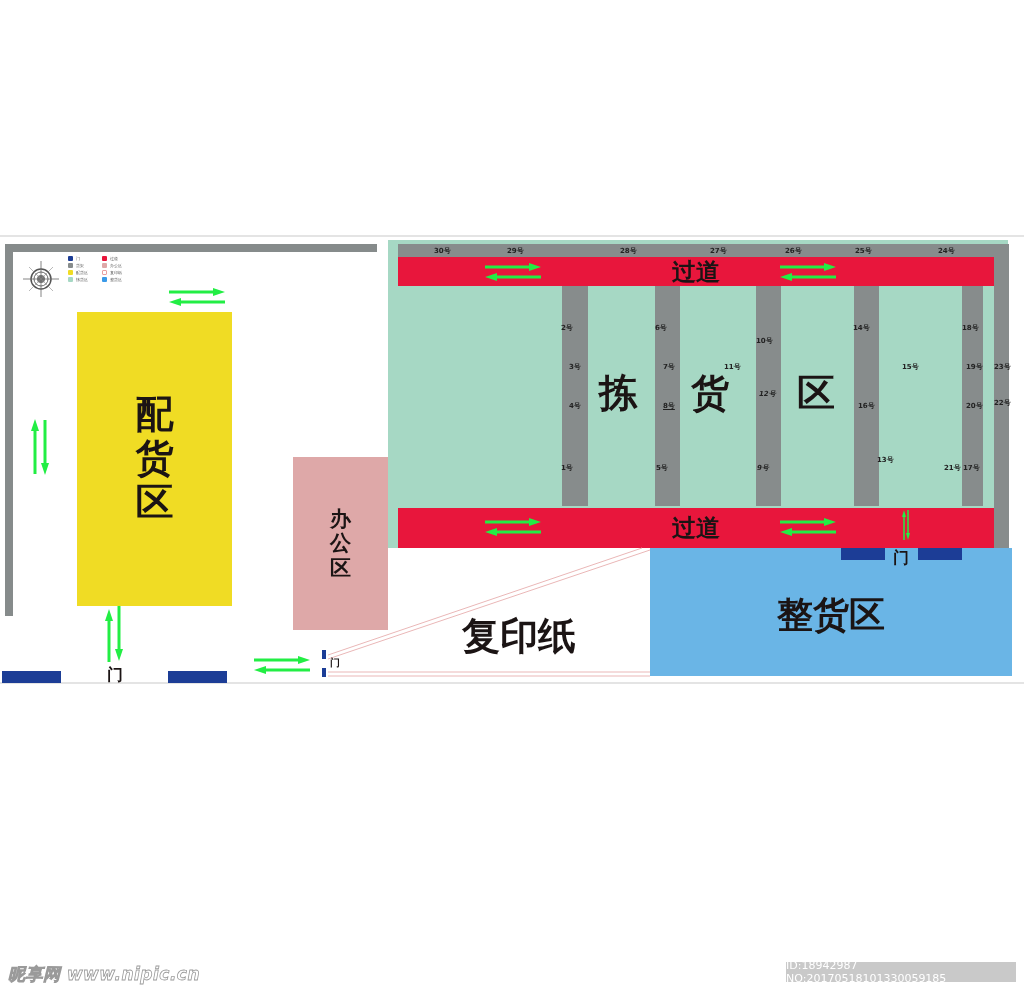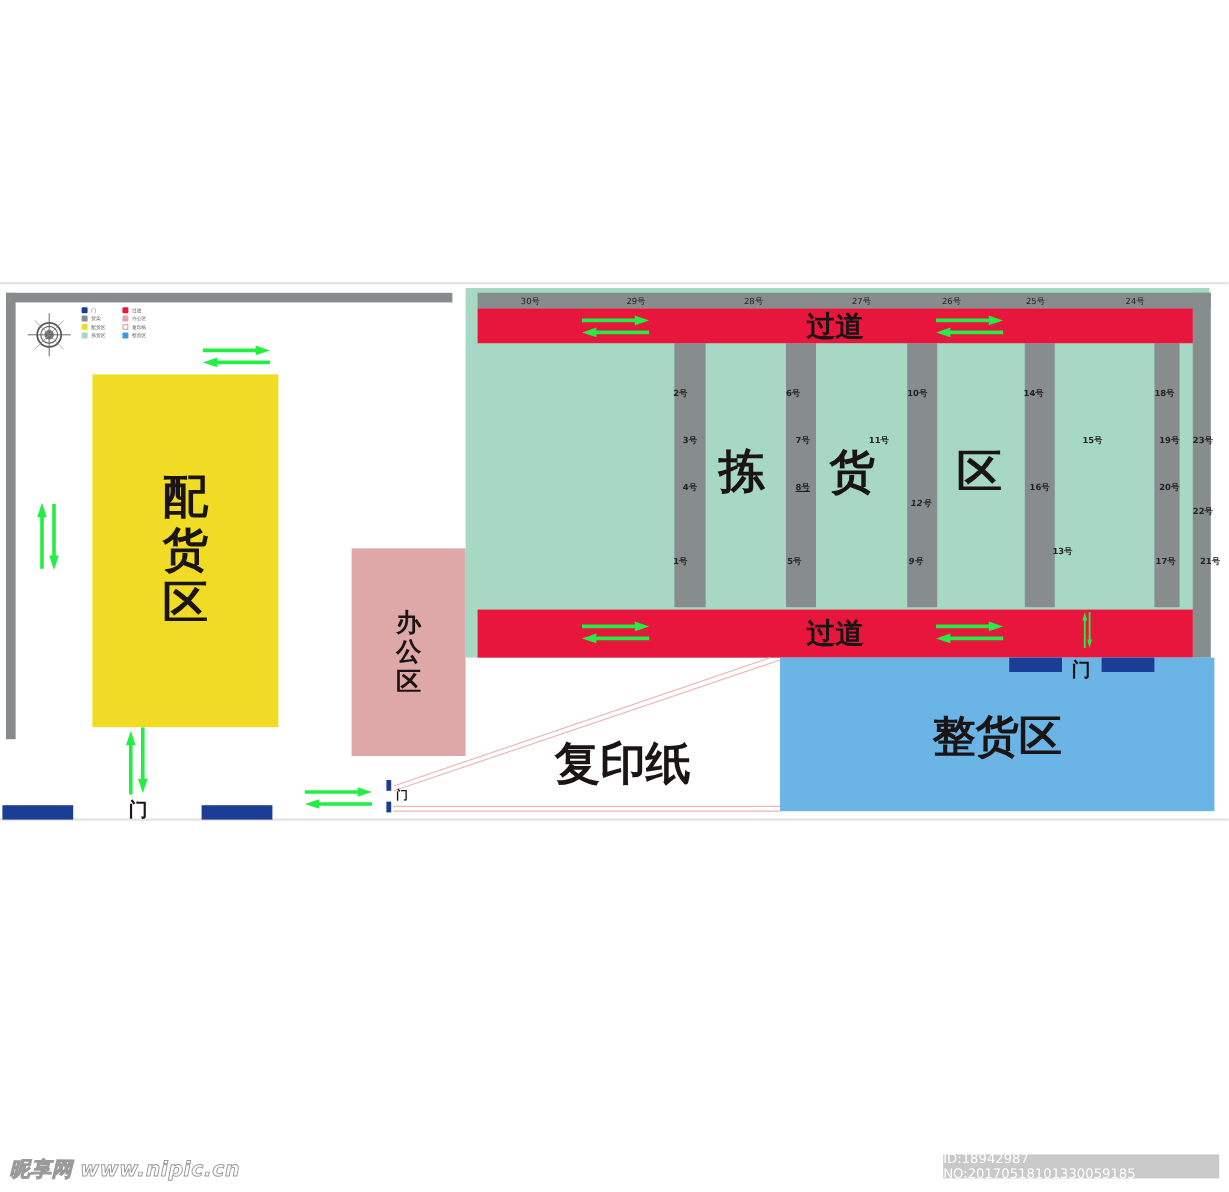--- a/index.html
+++ b/index.html
@@ -14,7 +14,7 @@
   .aisle-label { font-weight: bold; font-size: 24px; color: #1b1414; }
   .shelf { position: absolute; background: #878c8c; }
   .shelf-num { position: absolute; font-size: 7px; font-weight: bold; color: #222; white-space: nowrap; }
-  .top-num { position: absolute; font-size: 7px; font-weight: normal; color: #222; white-space: nowrap; top: 246px; }
+  .top-num { position: absolute; font-size: 7px; font-weight: bold; color: #222; white-space: nowrap; top: 246px; }
   .door { position: absolute; background: #1c3d96; }
   .door-label { position: absolute; font-size: 16px; font-weight: bold; color: #1b1414; }
   .arrow { position: absolute; }

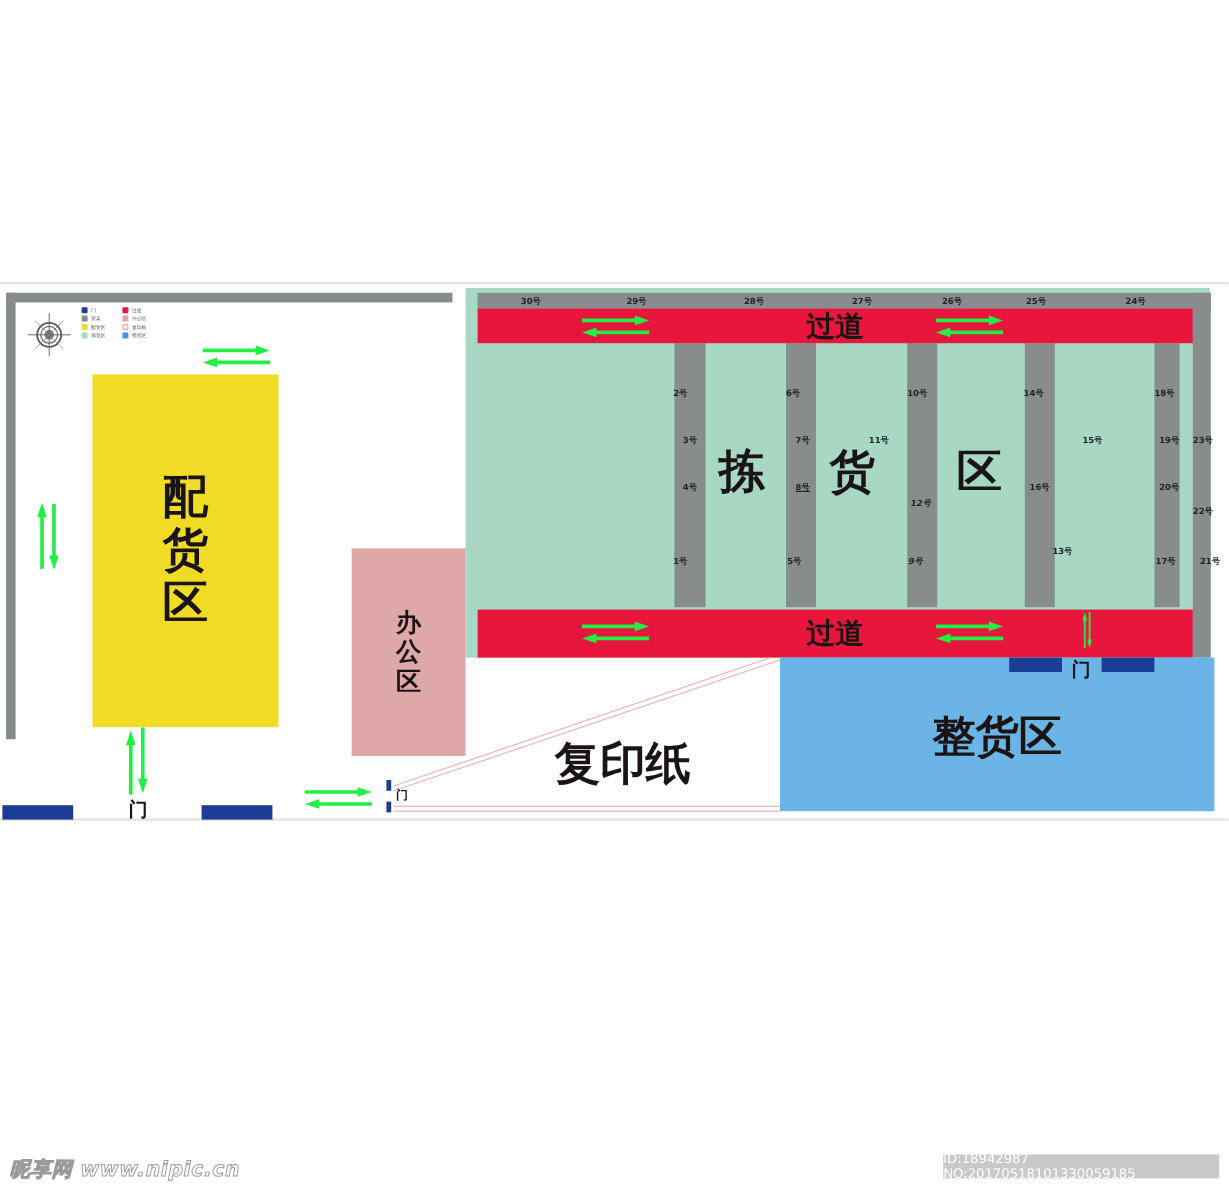--- a/index.html
+++ b/index.html
@@ -100,7 +100,7 @@
 <div class="shelf" style="left:994px;top:244px;width:15px;height:304px;"></div>
 
 <span class="top-num" style="left:434px;">30号</span>
-<span class="top-num" style="left:522px;">29号</span>
+<span class="top-num" style="left:507px;">29号</span>
 <span class="top-num" style="left:620px;">28号</span>
 <span class="top-num" style="left:710px;">27号</span>
 <span class="top-num" style="left:785px;">26号</span>

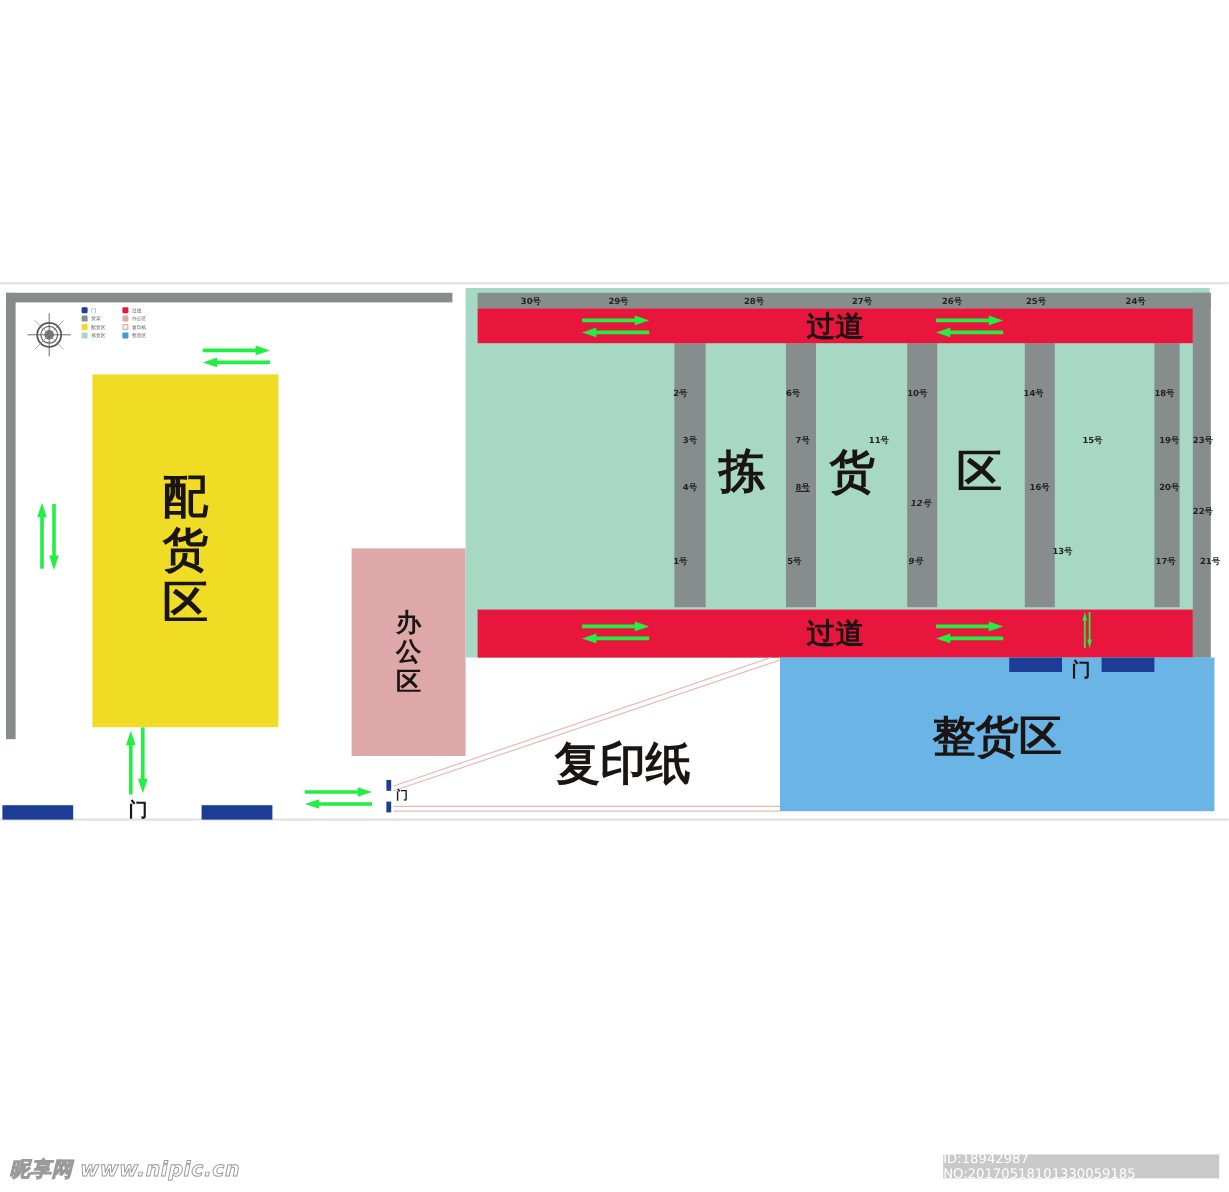--- a/index.html
+++ b/index.html
@@ -123,7 +123,7 @@
 <span class="shelf-num" style="left:663px;top:401px;text-decoration:underline;">8号</span>
 <span class="shelf-num" style="left:656px;top:463px;">5号</span>
 
-<span class="shelf-num" style="left:756px;top:323px;">10号</span>
+<span class="shelf-num" style="left:756px;top:336px;">10号</span>
 <span class="shelf-num" style="left:724px;top:362px;">11号</span>
 <span class="shelf-num" style="left:759px;top:415px;font-style:italic;">12号</span>
 <span class="shelf-num" style="left:757px;top:463px;font-style:italic;">9号</span>

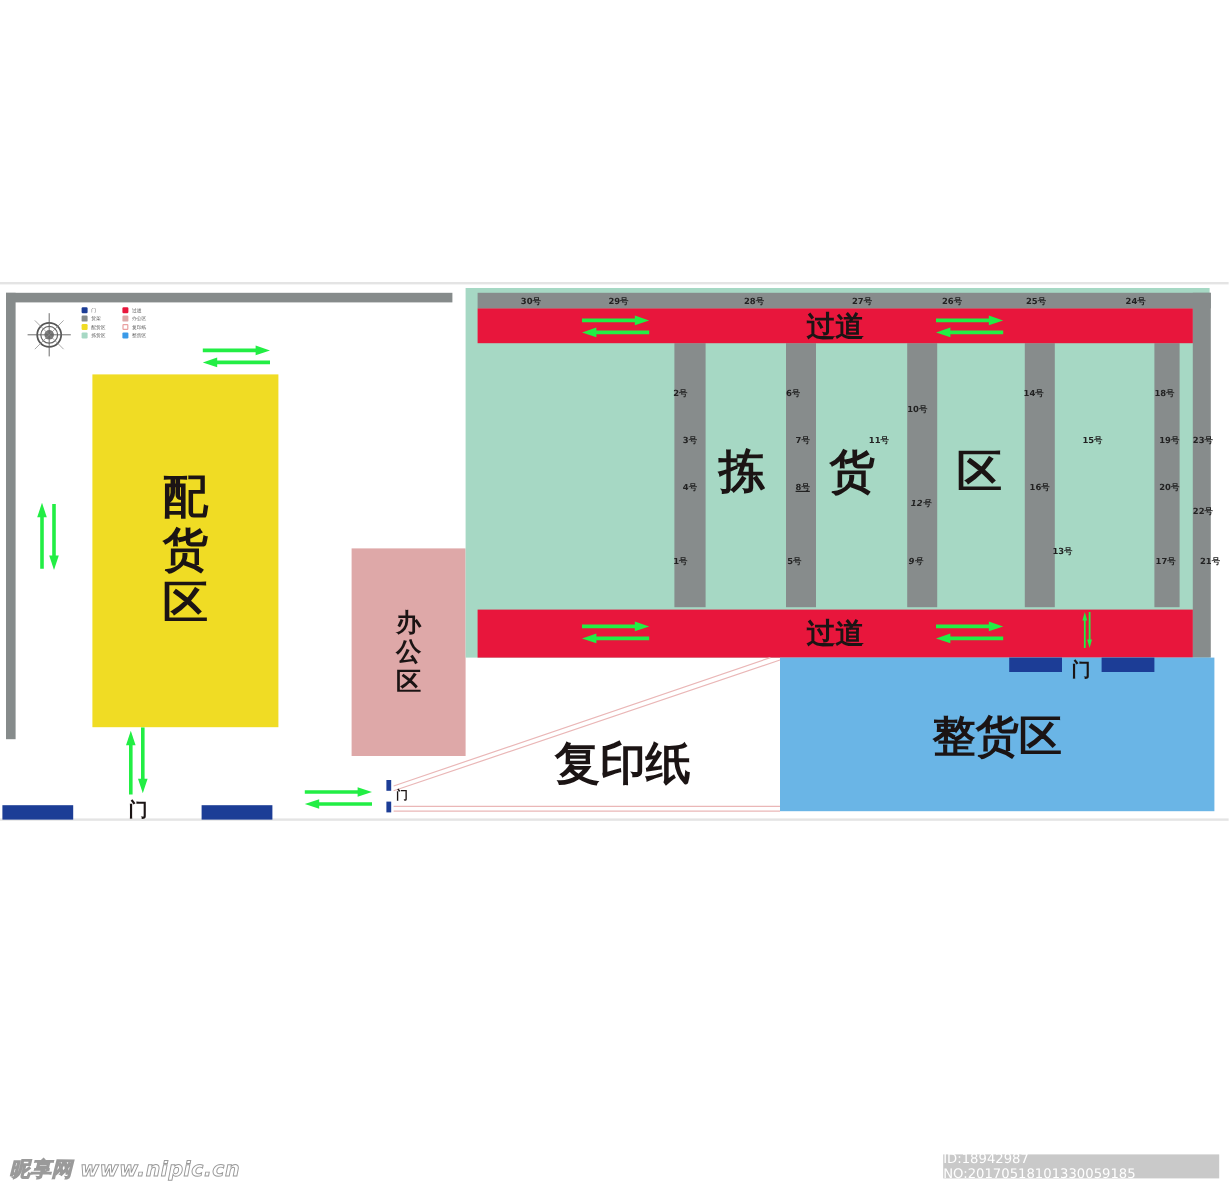--- a/index.html
+++ b/index.html
@@ -125,7 +125,7 @@
 
 <span class="shelf-num" style="left:756px;top:336px;">10号</span>
 <span class="shelf-num" style="left:724px;top:362px;">11号</span>
-<span class="shelf-num" style="left:759px;top:415px;font-style:italic;">12号</span>
+<span class="shelf-num" style="left:759px;top:389px;font-style:italic;">12号</span>
 <span class="shelf-num" style="left:757px;top:463px;font-style:italic;">9号</span>
 
 <span class="shelf-num" style="left:853px;top:323px;">14号</span>

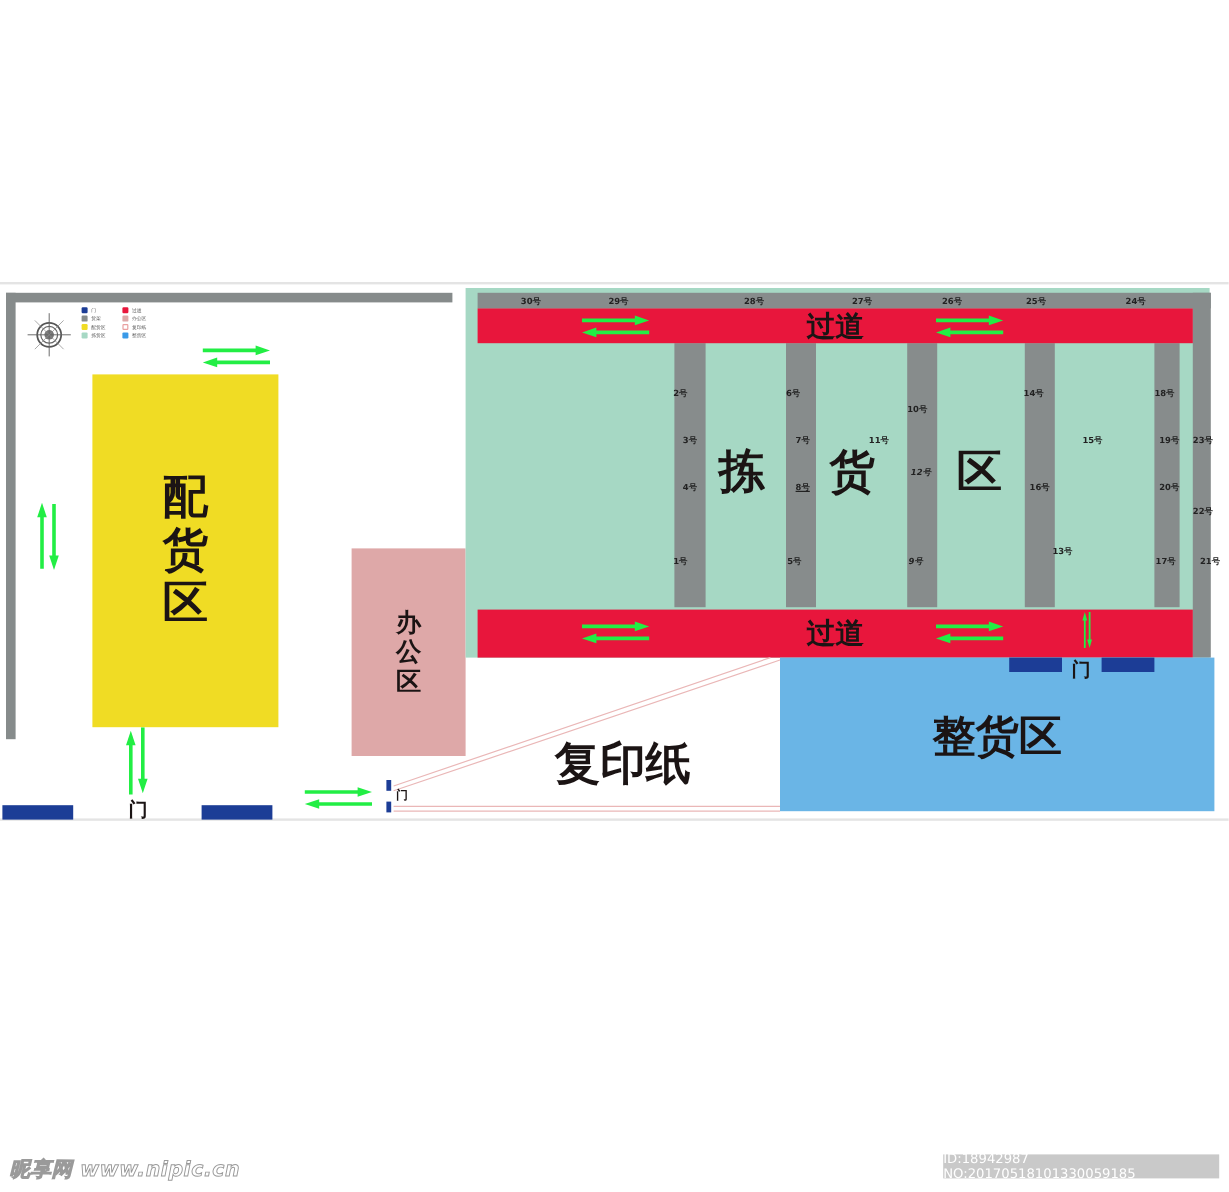--- a/index.html
+++ b/index.html
@@ -139,7 +139,7 @@
 <span class="shelf-num" style="left:963px;top:463px;">17号</span>
 
 <span class="shelf-num" style="left:994px;top:362px;">23号</span>
-<span class="shelf-num" style="left:994px;top:421px;">22号</span>
+<span class="shelf-num" style="left:994px;top:398px;">22号</span>
 <span class="shelf-num" style="left:1000px;top:463px;">21号</span>
 
 <span class="zone-label abs" style="left:599px;top:372px;font-size:38px;">拣</span>

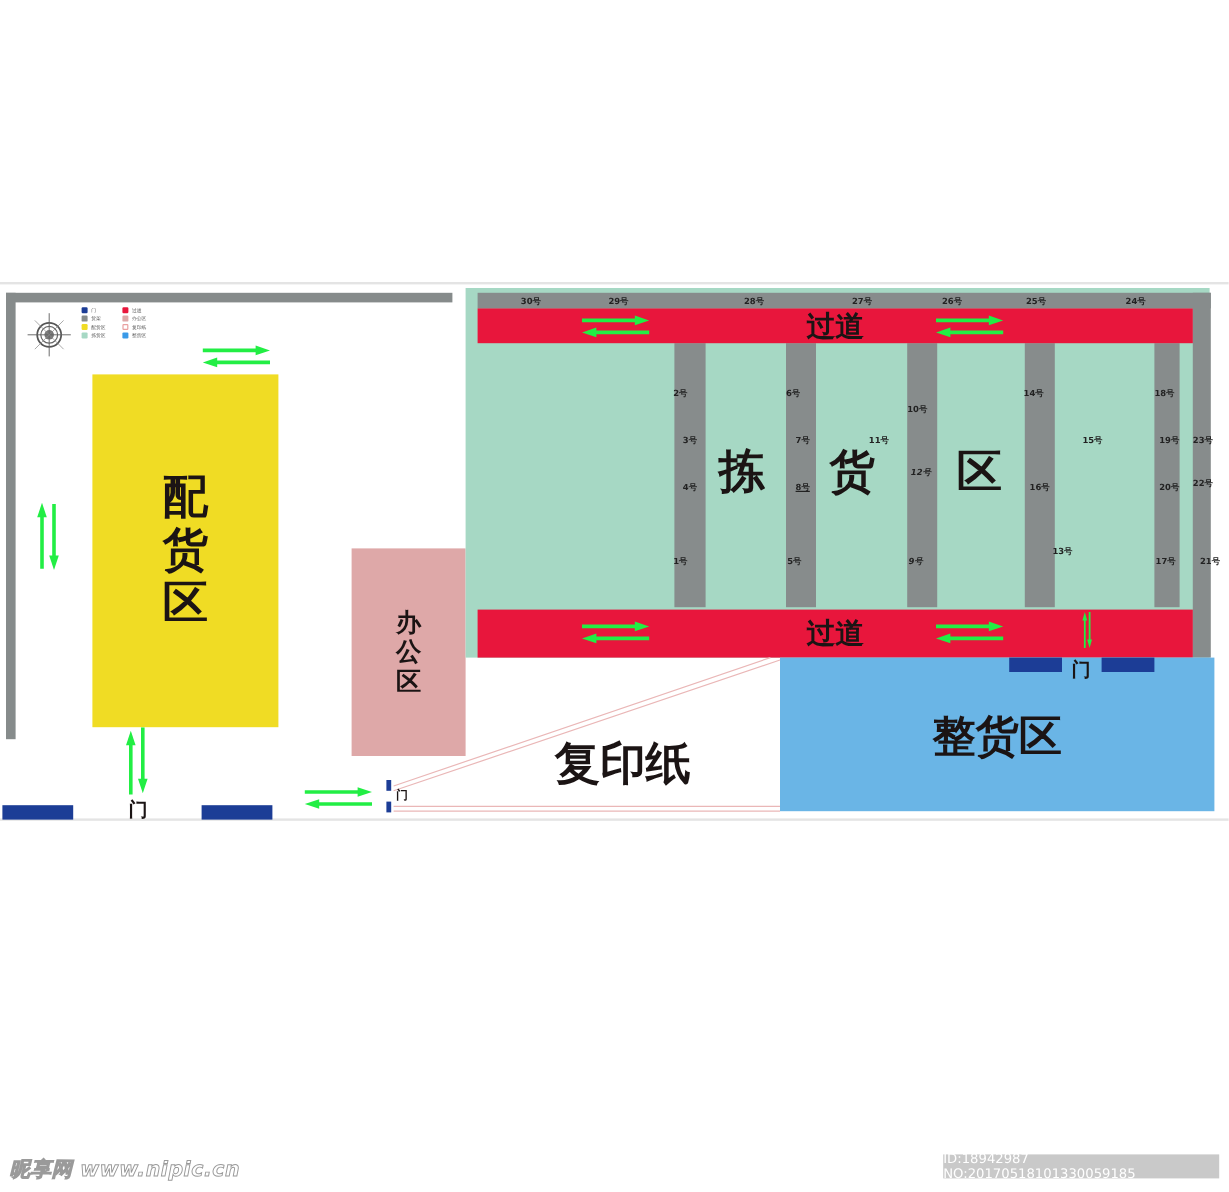--- a/index.html
+++ b/index.html
@@ -140,7 +140,7 @@
 
 <span class="shelf-num" style="left:994px;top:362px;">23号</span>
 <span class="shelf-num" style="left:994px;top:398px;">22号</span>
-<span class="shelf-num" style="left:1000px;top:463px;">21号</span>
+<span class="shelf-num" style="left:944px;top:463px;">21号</span>
 
 <span class="zone-label abs" style="left:599px;top:372px;font-size:38px;">拣</span>
 <span class="zone-label abs" style="left:691px;top:372px;font-size:38px;">货</span>

